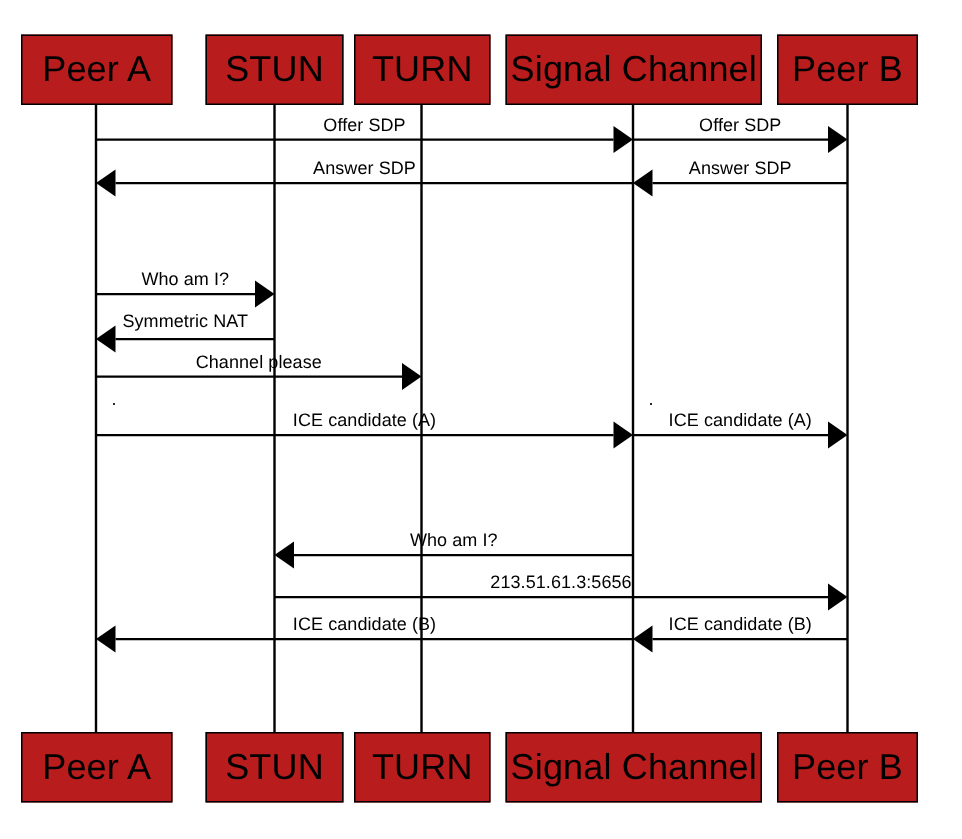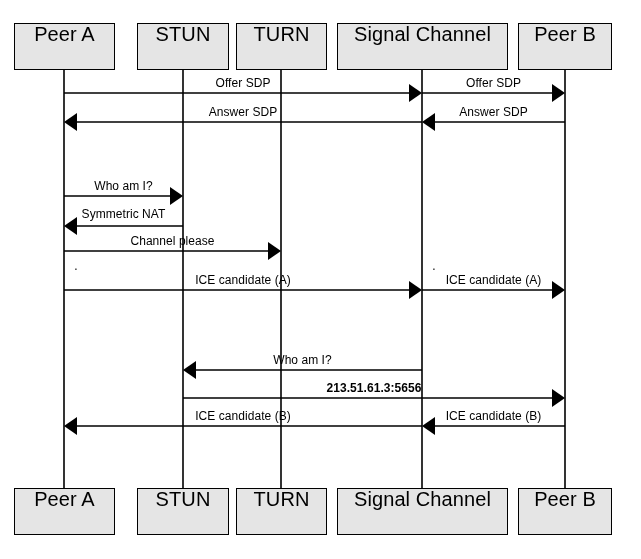--- a/index.html
+++ b/index.html
@@ -16,11 +16,11 @@
     position:absolute;
     box-sizing:border-box;
     border:1.6px solid #000000;
-    background:#e5e5e5;
+    background:#b91c1c;
     display:flex;
-    align-items:flex-start;
+    align-items:center;
     justify-content:center;
-    font-size:20px;
+    font-size:24px;
     line-height:1;
     letter-spacing:0.1px;
     white-space:nowrap;

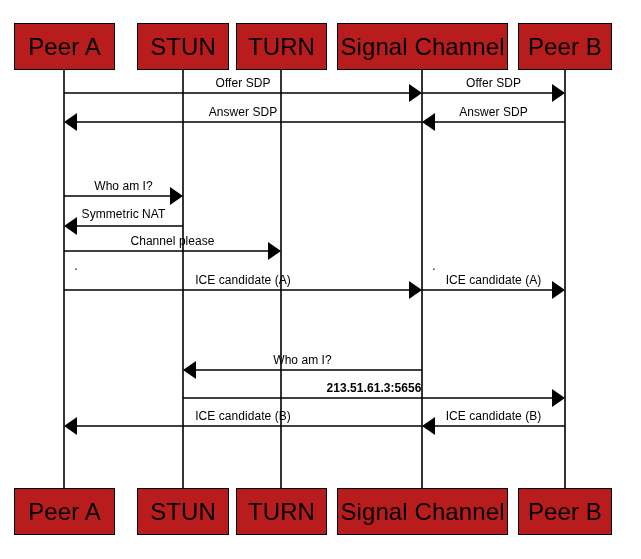--- a/index.html
+++ b/index.html
@@ -129,7 +129,7 @@
       <div class="msg-label" style="left: 243px; top: 286px;">ICE candidate (A)</div>
       <div class="msg-label" style="left: 493.5px; top: 286px;">ICE candidate (A)</div>
       <div class="msg-label" style="left: 302.5px; top: 366px;">Who am I?</div>
-      <div class="msg-label" style="left: 374px; top: 394px; font-weight: bold;">213.51.61.3:5656</div>
+      <div class="msg-label" style="left: 374px; top: 394px;">213.51.61.3:5656</div>
       <div class="msg-label" style="left: 243px; top: 422px;">ICE candidate (B)</div>
       <div class="msg-label" style="left: 493.5px; top: 422px;">ICE candidate (B)</div>
     </div>

